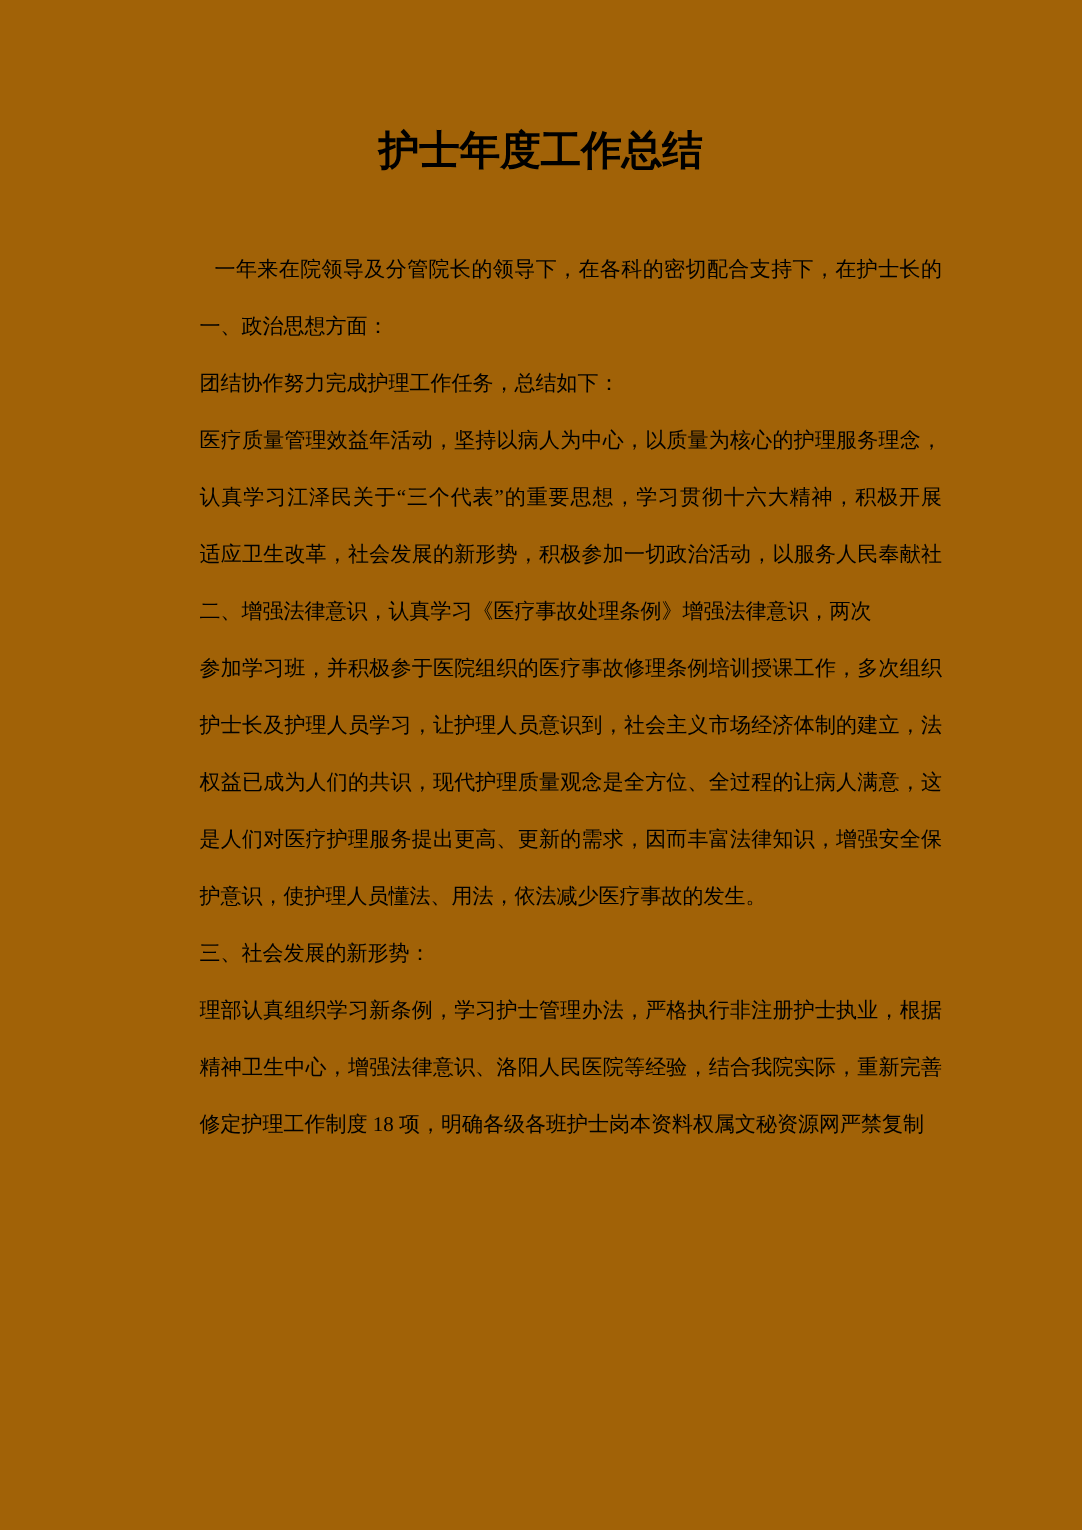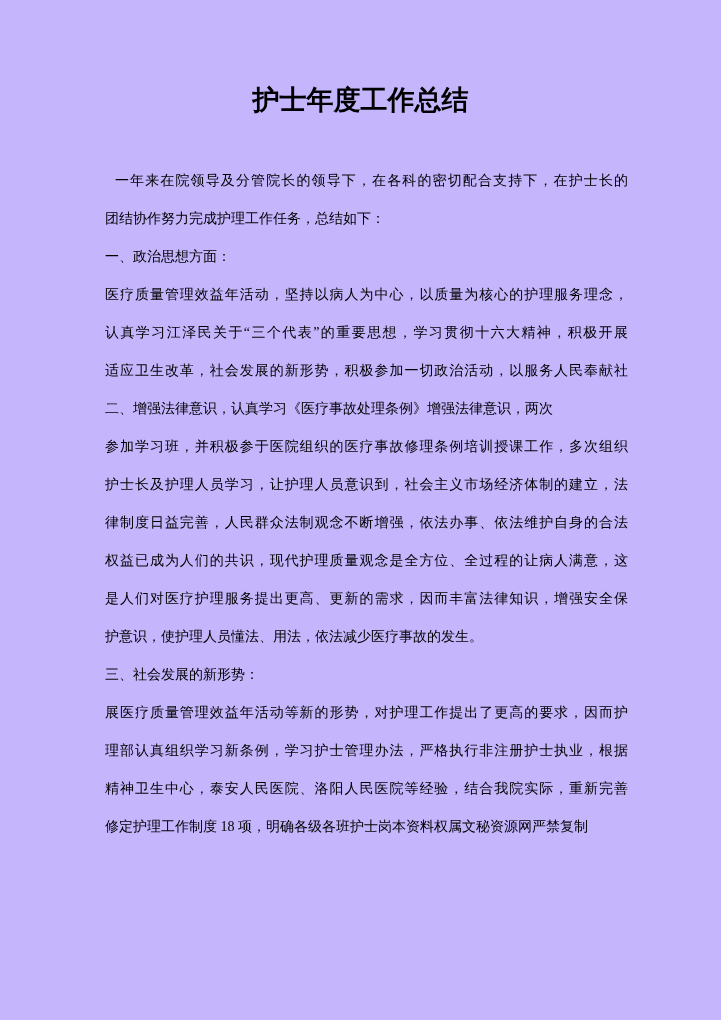--- a/index.html
+++ b/index.html
@@ -11,7 +11,7 @@
     position: relative;
     width: 721px;
     height: 1020px;
-    background: #c4b5fd;
+    background: #a16207;
     overflow: hidden;
     font-family: "Liberation Serif", "DejaVu Serif", serif;
     color: #000000;

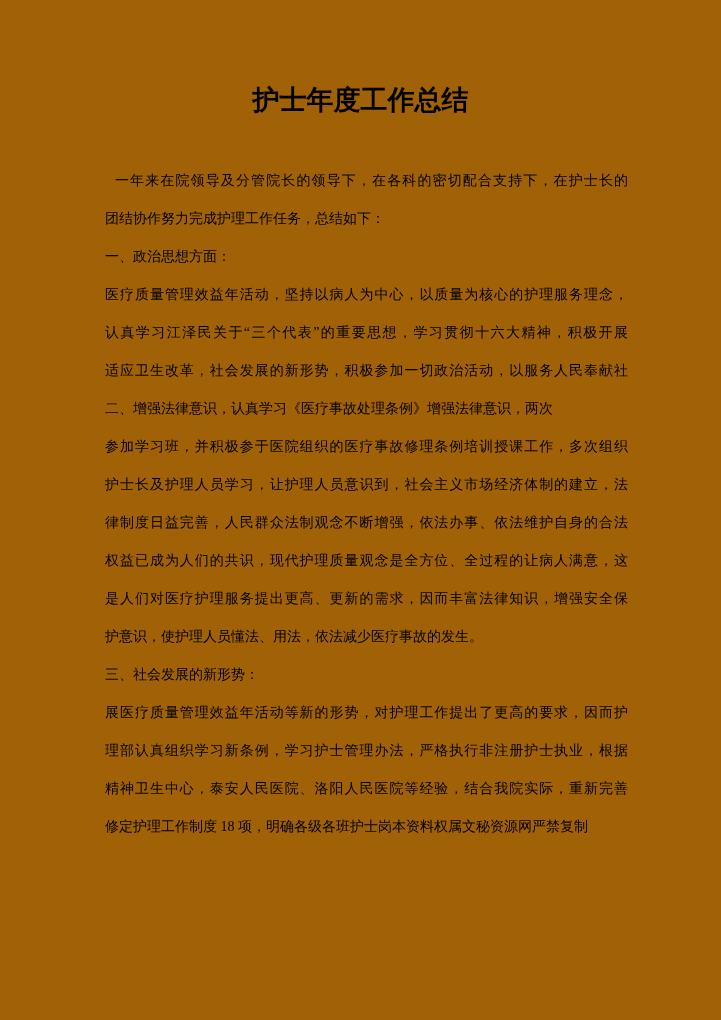--- a/index.html
+++ b/index.html
@@ -39,6 +39,7 @@
   .line {
     height: 38px;
     overflow: hidden;
+    margin-left: 28px;
   }
   .line.plain {
     white-space: nowrap;

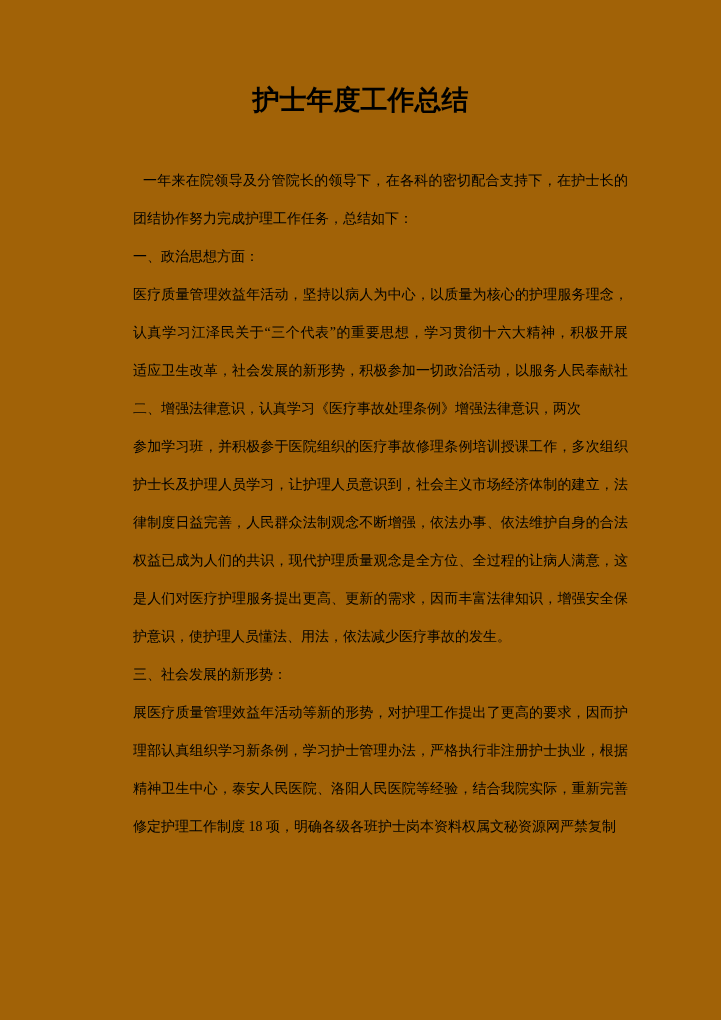--- a/index.html
+++ b/index.html
@@ -60,8 +60,8 @@
   <h1 class="doc-title">护士年度工作总结</h1>
   <div class="doc-body">
       <div class="line justify indent">一年来在院领导及分管院长的领导下，在各科的密切配合支持下，在护士长的</div>
+      <div class="line plain">一、政治思想方面：</div>
       <div class="line plain">团结协作努力完成护理工作任务，总结如下：</div>
-      <div class="line plain">一、政治思想方面：</div>
       <div class="line justify">医疗质量管理效益年活动，坚持以病人为中心，以质量为核心的护理服务理念，</div>
       <div class="line justify">认真学习江泽民关于“三个代表”的重要思想，学习贯彻十六大精神，积极开展</div>
       <div class="line justify">适应卫生改革，社会发展的新形势，积极参加一切政治活动，以服务人民奉献社</div>

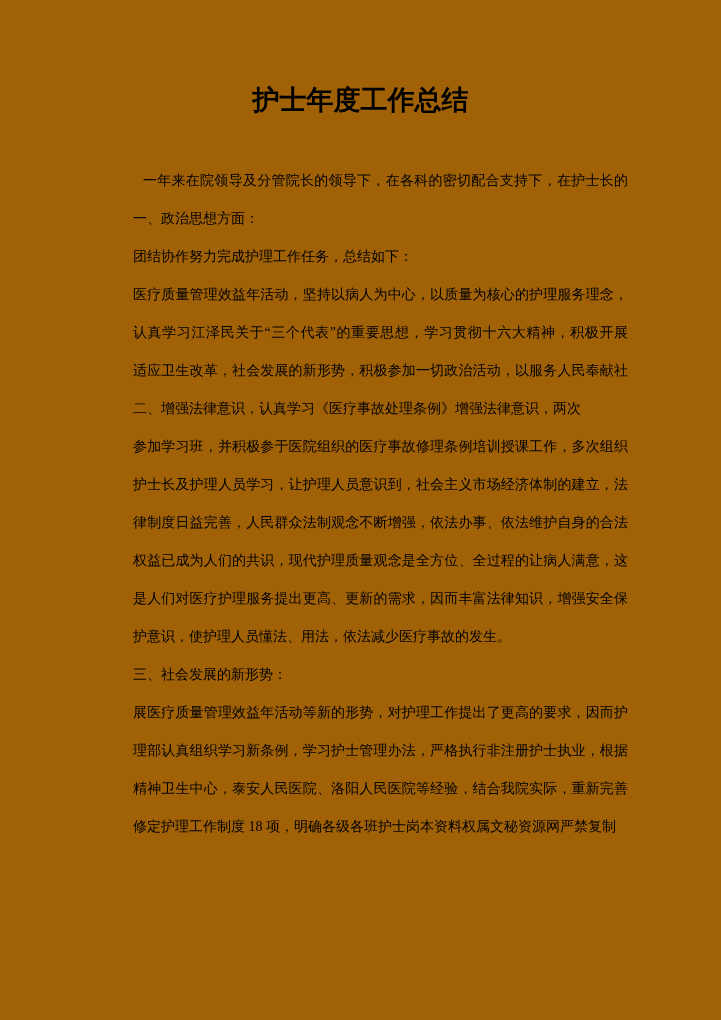--- a/index.html
+++ b/index.html
@@ -68,7 +68,6 @@
       <div class="line plain">二、增强法律意识，认真学习《医疗事故处理条例》增强法律意识，两次</div>
       <div class="line justify">参加学习班，并积极参于医院组织的医疗事故修理条例培训授课工作，多次组织</div>
       <div class="line justify">护士长及护理人员学习，让护理人员意识到，社会主义市场经济体制的建立，法</div>
-      <div class="line justify">律制度日益完善，人民群众法制观念不断增强，依法办事、依法维护自身的合法</div>
       <div class="line justify">权益已成为人们的共识，现代护理质量观念是全方位、全过程的让病人满意，这</div>
       <div class="line justify">是人们对医疗护理服务提出更高、更新的需求，因而丰富法律知识，增强安全保</div>
       <div class="line plain">护意识，使护理人员懂法、用法，依法减少医疗事故的发生。</div>

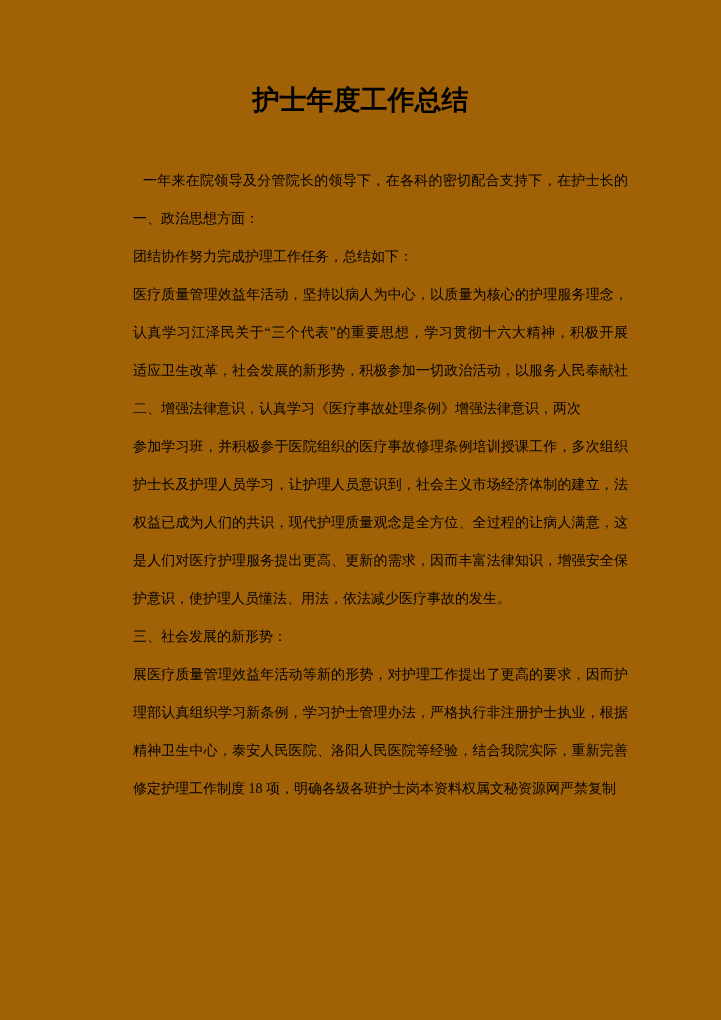--- a/index.html
+++ b/index.html
@@ -72,7 +72,6 @@
       <div class="line justify">是人们对医疗护理服务提出更高、更新的需求，因而丰富法律知识，增强安全保</div>
       <div class="line plain">护意识，使护理人员懂法、用法，依法减少医疗事故的发生。</div>
       <div class="line plain">三、社会发展的新形势：</div>
-      <div class="line justify">展医疗质量管理效益年活动等新的形势，对护理工作提出了更高的要求，因而护</div>
       <div class="line justify">理部认真组织学习新条例，学习护士管理办法，严格执行非注册护士执业，根据</div>
       <div class="line justify">精神卫生中心，泰安人民医院、洛阳人民医院等经验，结合我院实际，重新完善</div>
       <div class="line plain">修定护理工作制度 18 项，明确各级各班护士岗本资料权属文秘资源网严禁复制</div>

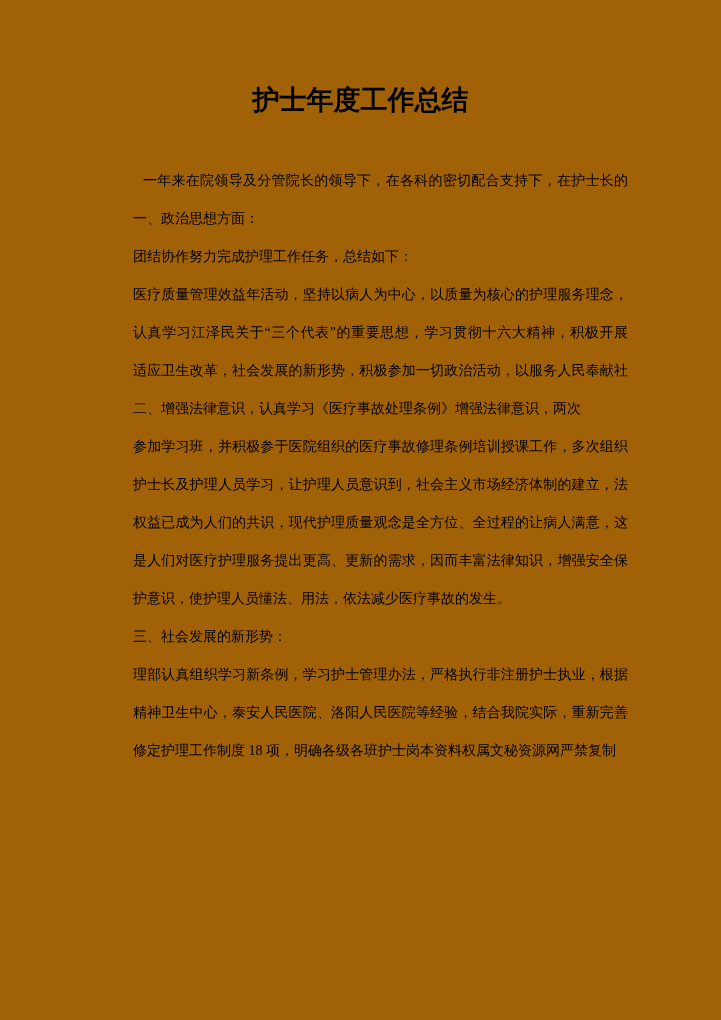--- a/index.html
+++ b/index.html
@@ -73,7 +73,7 @@
       <div class="line plain">护意识，使护理人员懂法、用法，依法减少医疗事故的发生。</div>
       <div class="line plain">三、社会发展的新形势：</div>
       <div class="line justify">理部认真组织学习新条例，学习护士管理办法，严格执行非注册护士执业，根据</div>
-      <div class="line justify">精神卫生中心，泰安人民医院、洛阳人民医院等经验，结合我院实际，重新完善</div>
+      <div class="line justify">精神卫生中心，增强法律意识、洛阳人民医院等经验，结合我院实际，重新完善</div>
       <div class="line plain">修定护理工作制度 18 项，明确各级各班护士岗本资料权属文秘资源网严禁复制</div>
     </div>
 </div>

